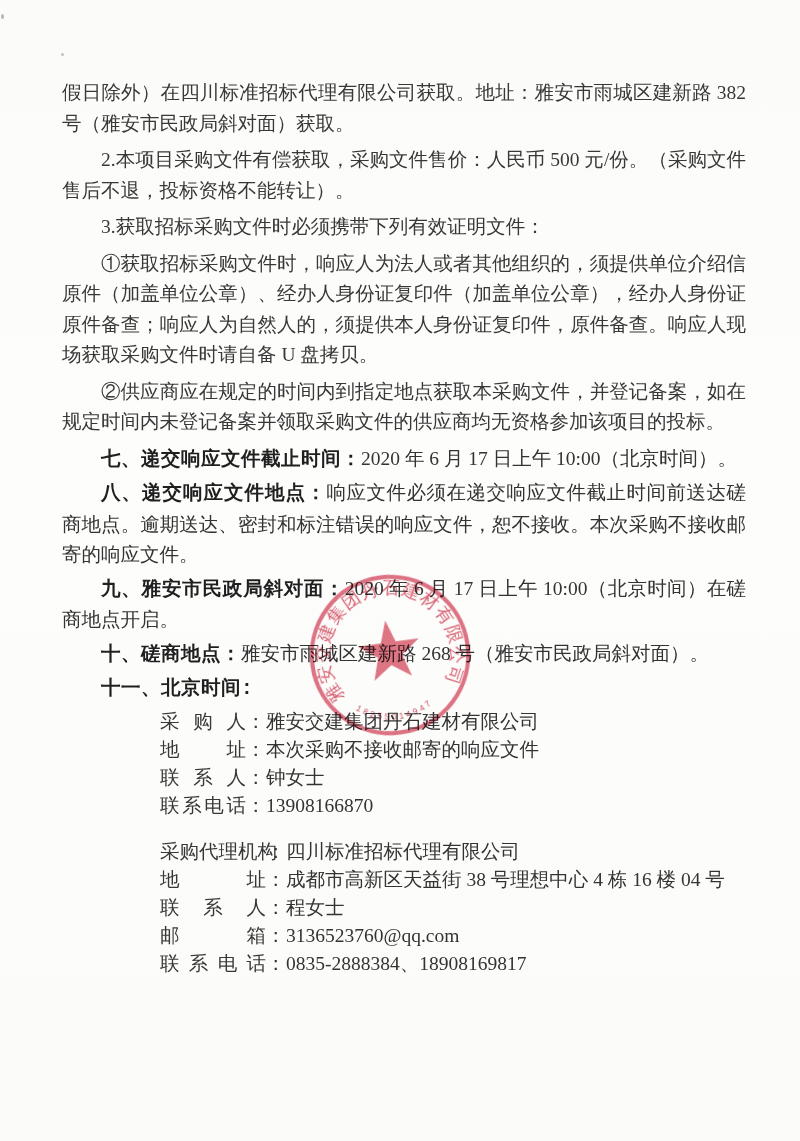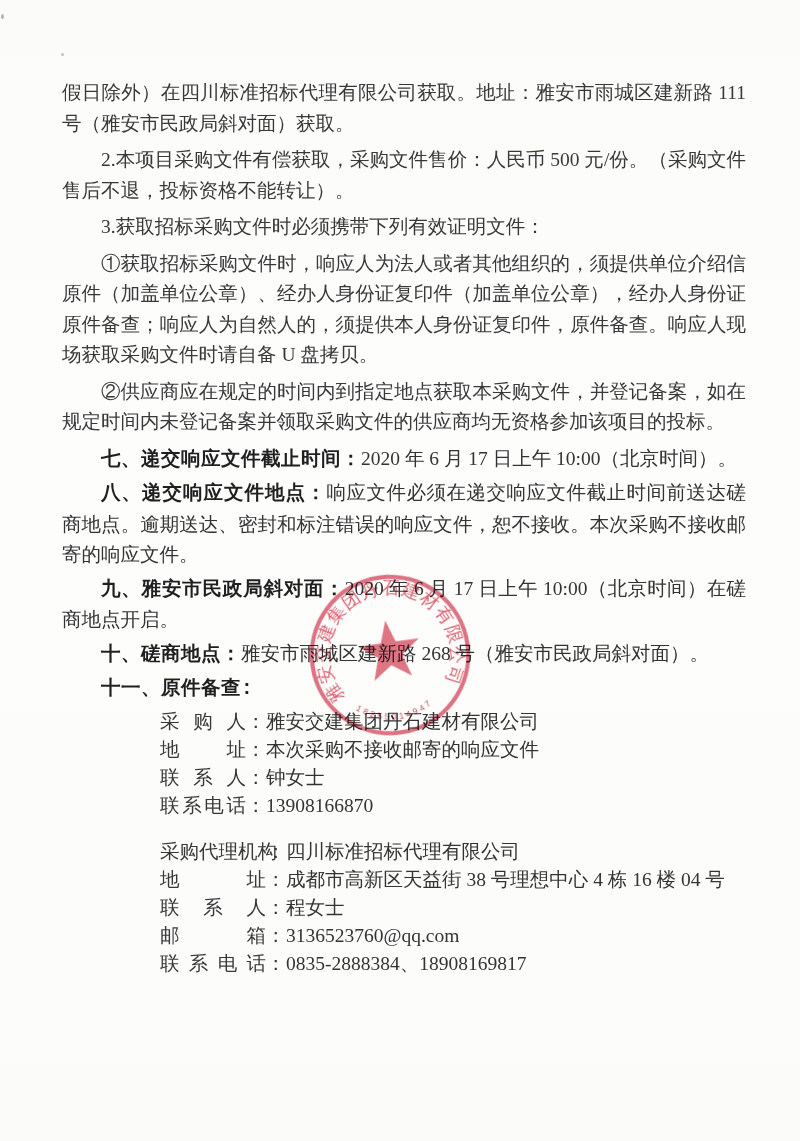--- a/index.html
+++ b/index.html
@@ -69,7 +69,7 @@
 
   <div class="content">
 
-    <p class="body-text">假日除外）在四川标准招标代理有限公司获取。地址：雅安市雨城区建新路 111 号（雅安市民政局斜对面）获取。</p>
+    <p class="body-text">假日除外）在四川标准招标代理有限公司获取。地址：雅安市雨城区建新路 382 号（雅安市民政局斜对面）获取。</p>
 
     <p class="body-text indent">2.本项目采购文件有偿获取，采购文件售价：人民币 500 元/份。（采购文件售后不退，投标资格不能转让）。</p>
 

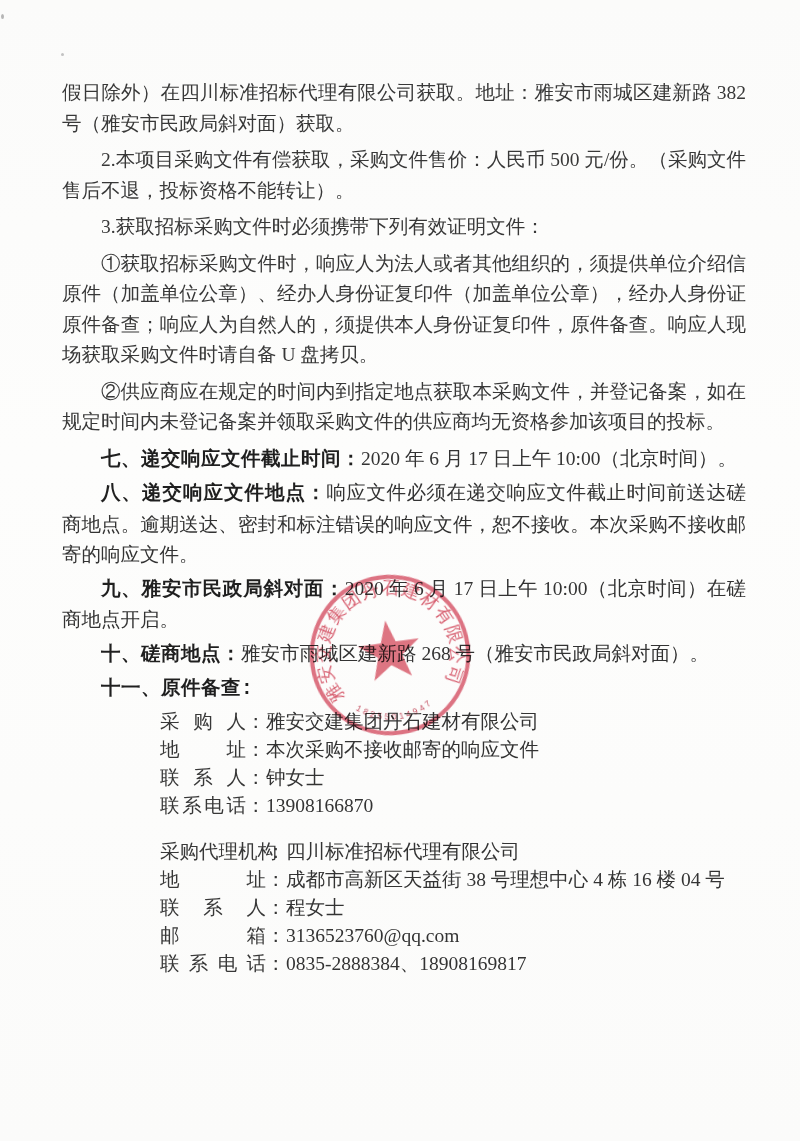--- a/index.html
+++ b/index.html
@@ -96,7 +96,7 @@
     </p>
 
     <p class="section indent">
-      <span class="sec-label">十一、原件备查:</span><span class="sec-rest"></span>
+      <span class="sec-label">十一、北京时间:</span><span class="sec-rest"></span>
     </p>
 
     <div class="contact-block">

